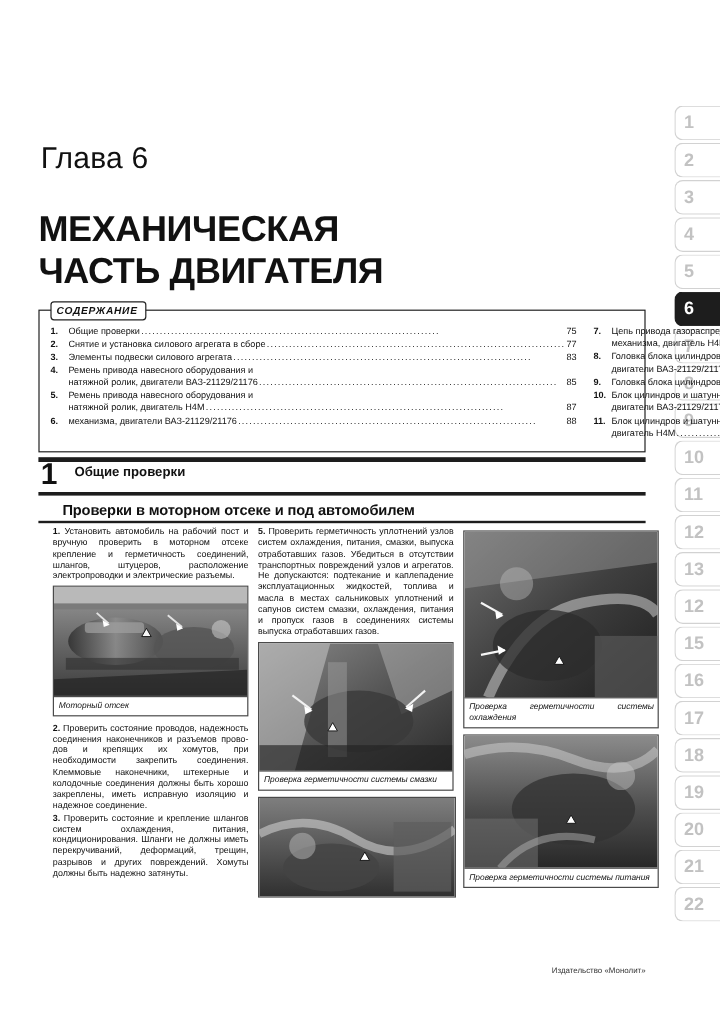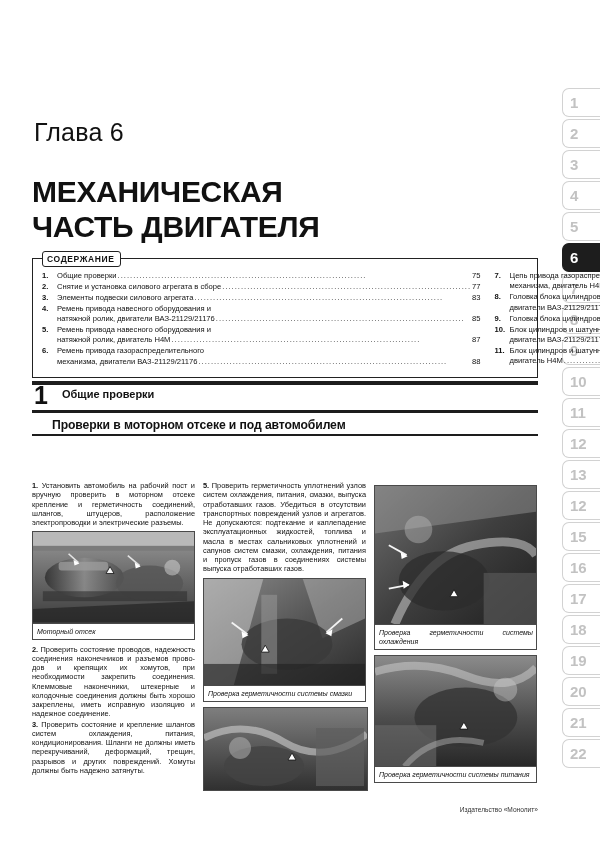--- a/index.html
+++ b/index.html
@@ -54,7 +54,7 @@
   .toc-legend{
     position:absolute;left:9px;top:-8px;background:#fff;
     padding:0 6px 0 4px;
-    font-size:8.5px;font-weight:700;
+    font-size:8.5px;font-weight:700;font-style:italic;
     letter-spacing:.6px;
     border:1.2px solid #222;border-radius:3px;
     line-height:14px;height:14px;text-align:right;

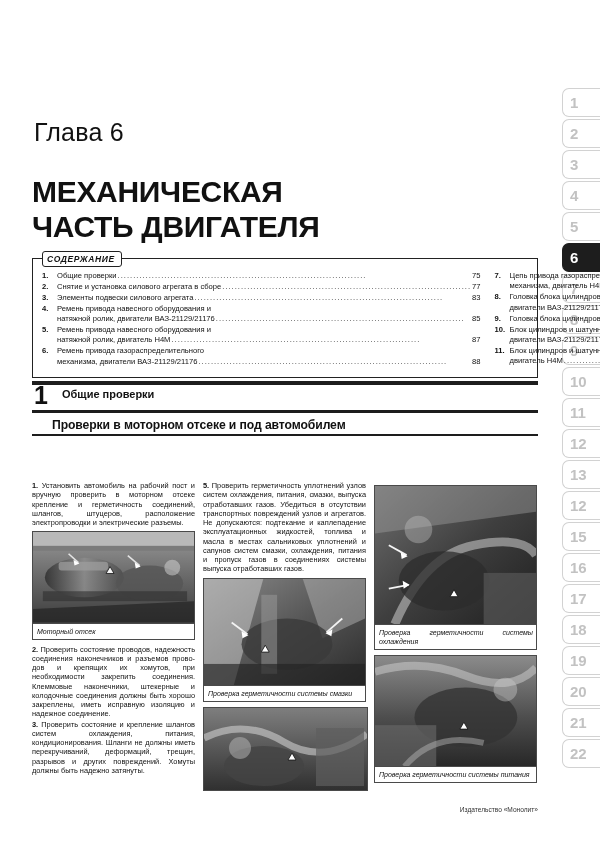--- a/index.html
+++ b/index.html
@@ -220,7 +220,6 @@
             <div class="toc-item">
               <span class="toc-num">6.</span>
               <div class="toc-body">
-                <div>Ремень привода газораспределительного</div>
                 <div class="toc-row">
                   <span class="toc-text">механизма, двигатели ВАЗ-21129/21176</span>
                   <span class="toc-dots">................................................................................</span>

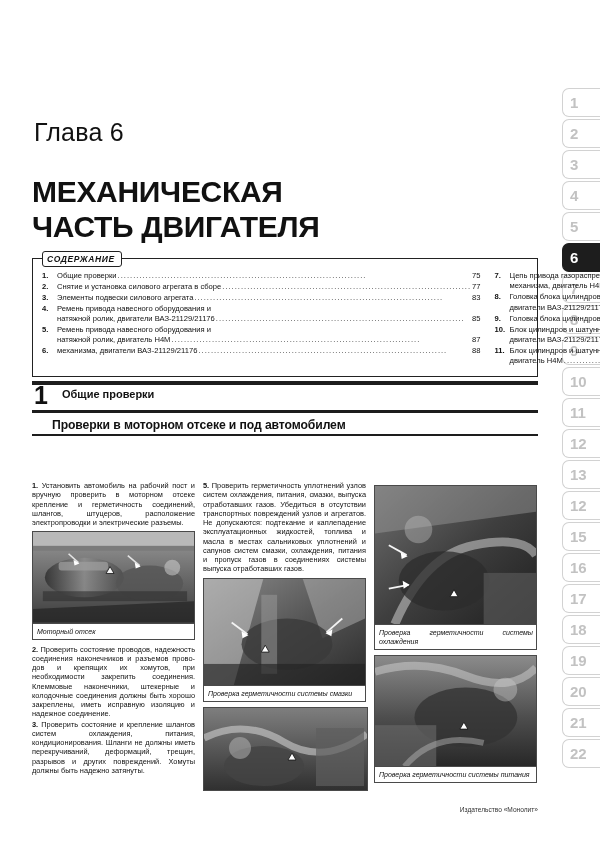--- a/index.html
+++ b/index.html
@@ -101,8 +101,8 @@
 
   
   .cols{
-    position:absolute;left:0;top:438px;width:506px;
-    display:flex;gap:8px;margin-top:43px;
+    position:absolute;left:12px;top:438px;width:506px;
+    display:flex;gap:8px;
   }
   .col{width:163px;}
   p.bt{

